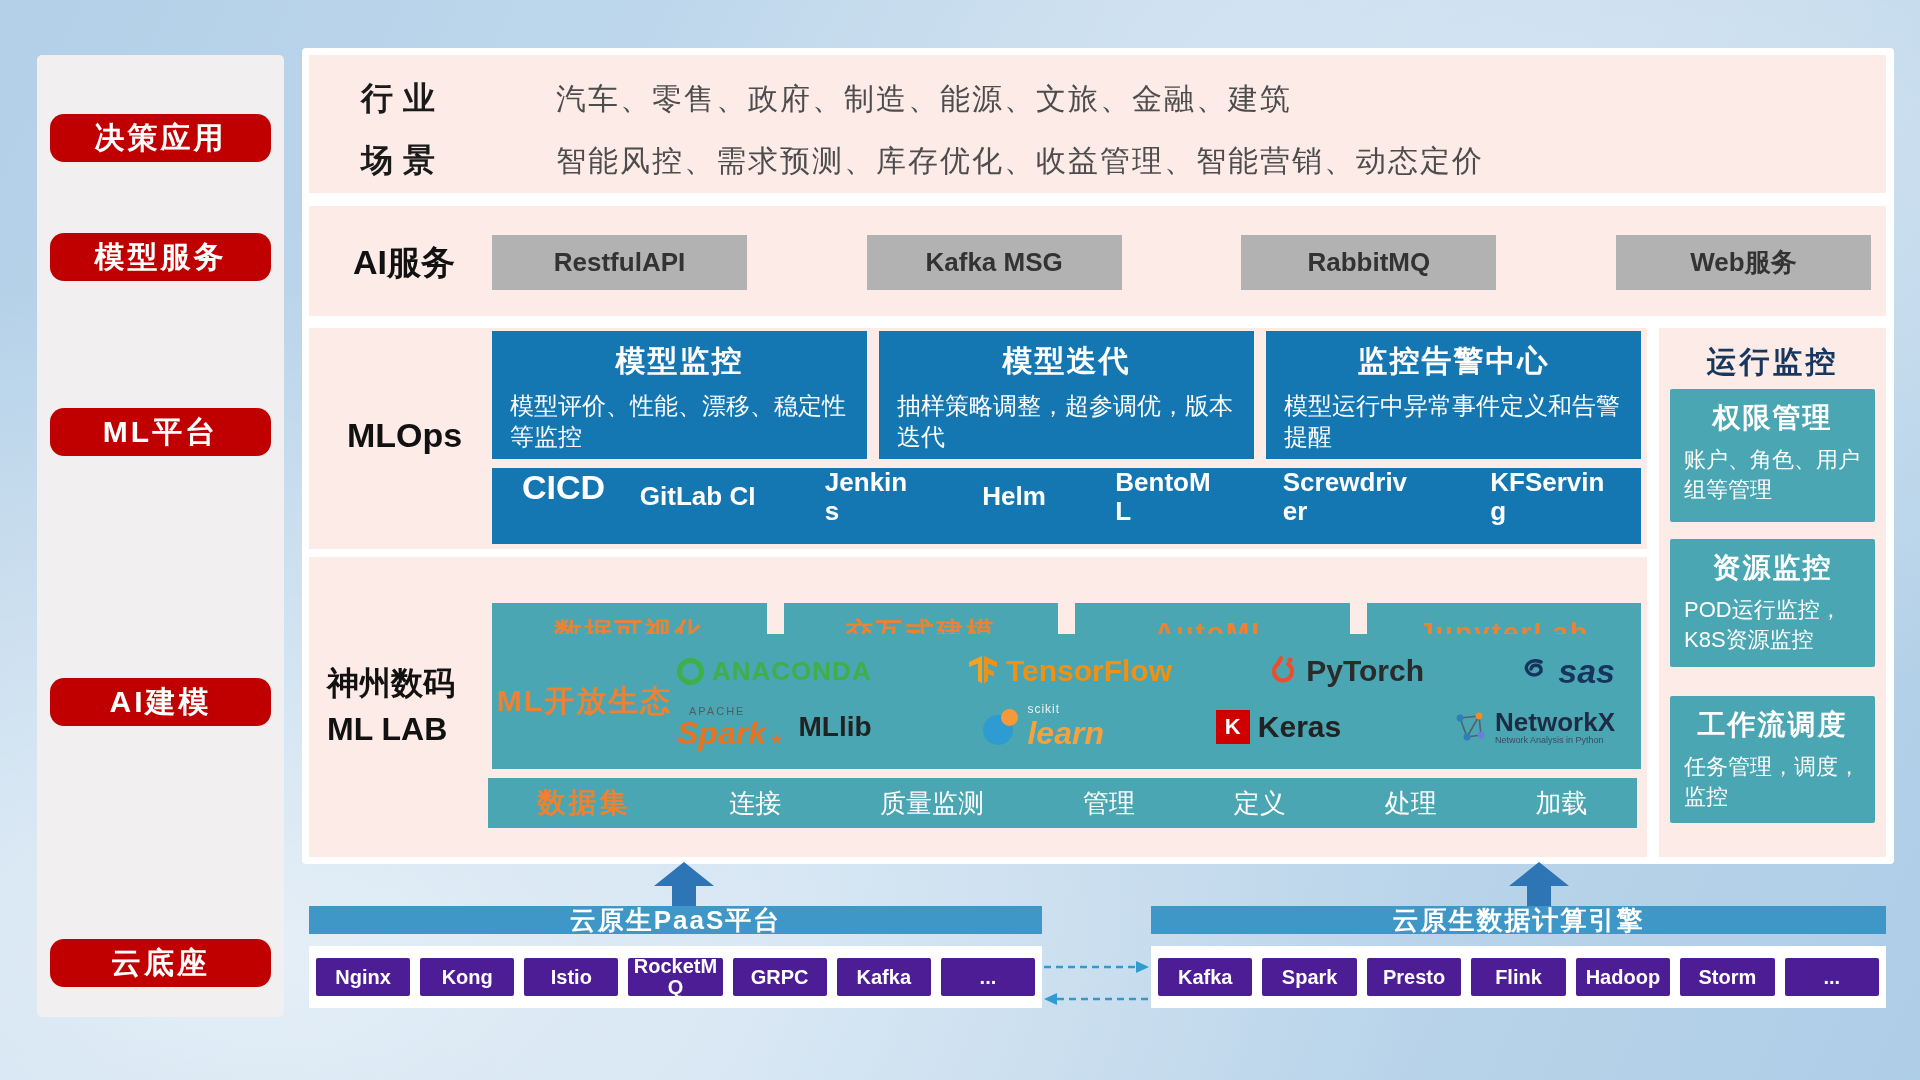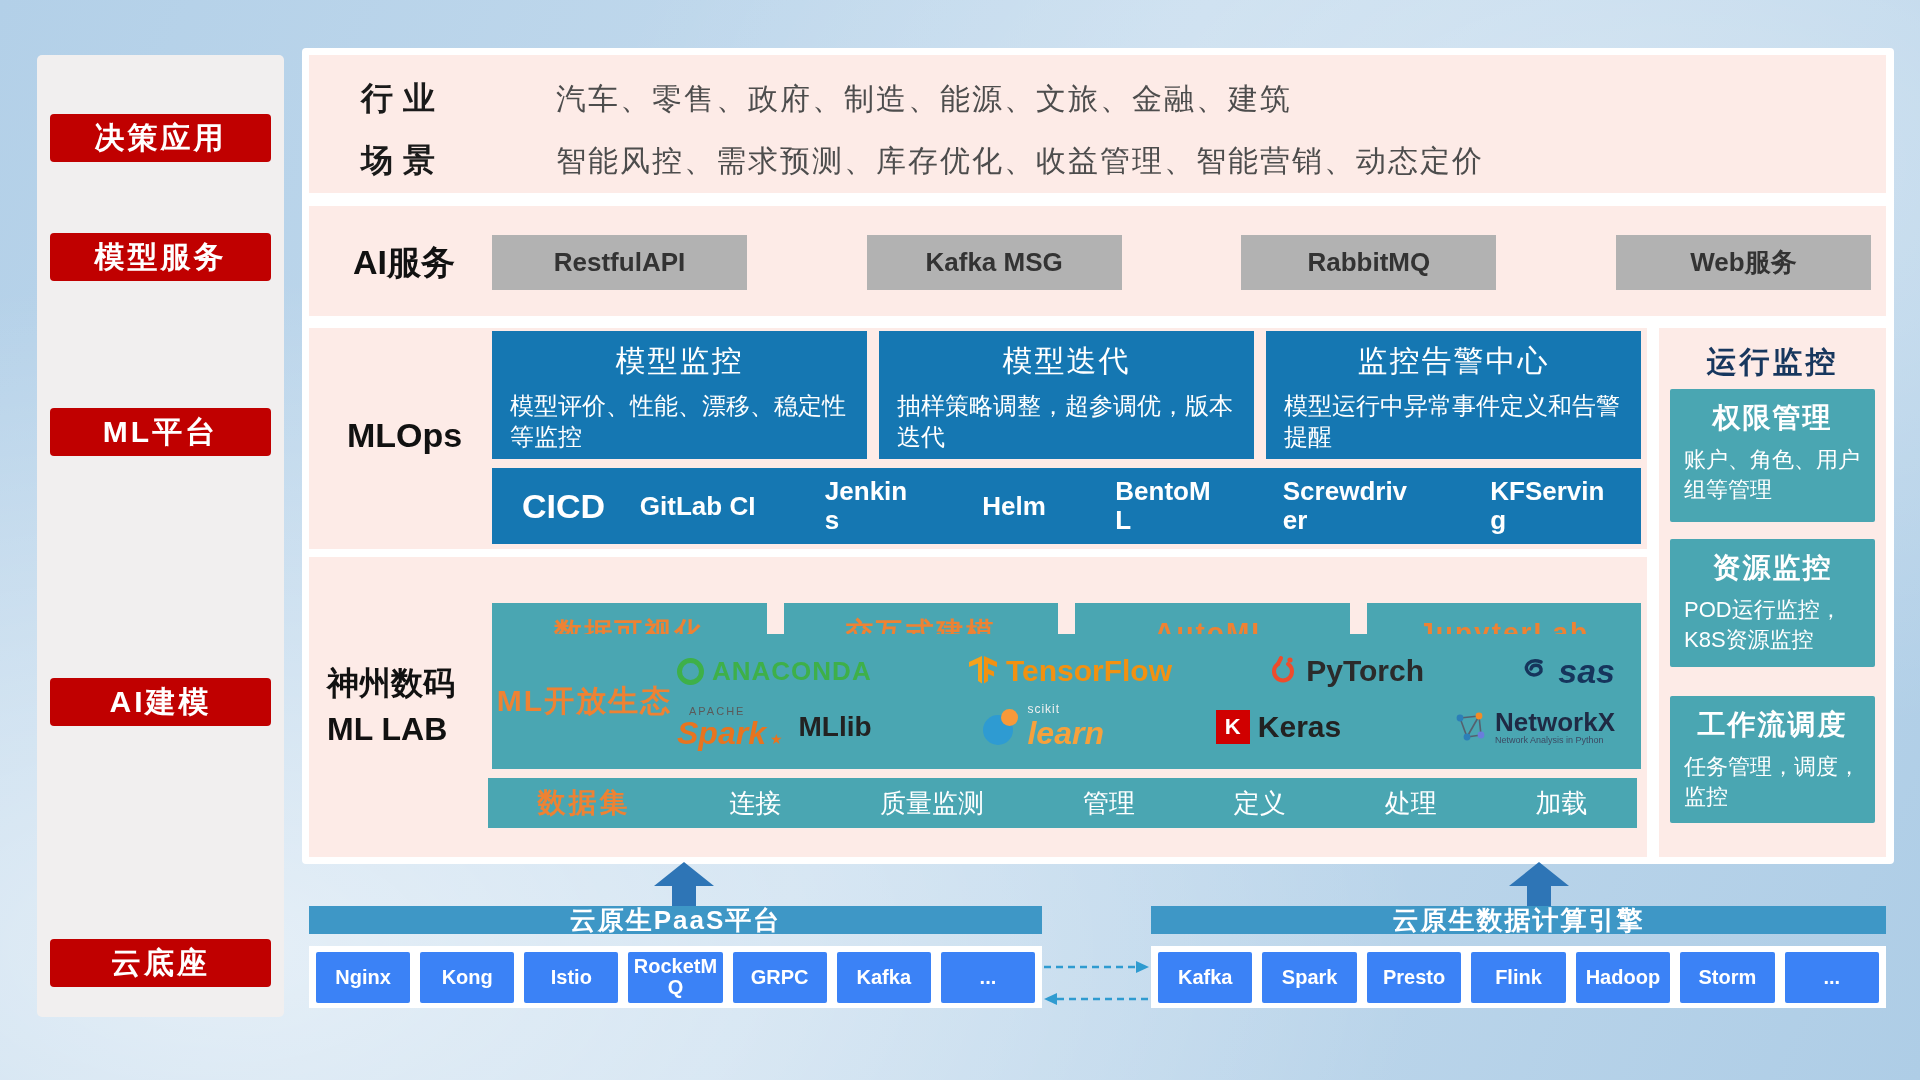--- a/index.html
+++ b/index.html
@@ -13,7 +13,7 @@
   
   .sidebar { position:absolute; left:37px; top:55px; width:247px; height:962px; background:#f1efef; border-radius:5px; }
   .side-btn { position:absolute; left:13px; width:221px; height:48px; background:#c00000; color:#fff;
-    font-weight:bold; font-size:30px; letter-spacing:3px; display:flex; align-items:center; justify-content:center; border-radius:4px; }
+    font-weight:bold; font-size:30px; letter-spacing:3px; display:flex; align-items:center; justify-content:center; border-radius:14px; }
   .sb-0{top:59px}.sb-1{top:178px}.sb-2{top:353px}.sb-3{top:623px}.sb-4{top:884px}
   
   .main-backdrop { position:absolute; left:302px; top:48px; width:1592px; height:816px; background:#ffffff; border-radius:4px; }

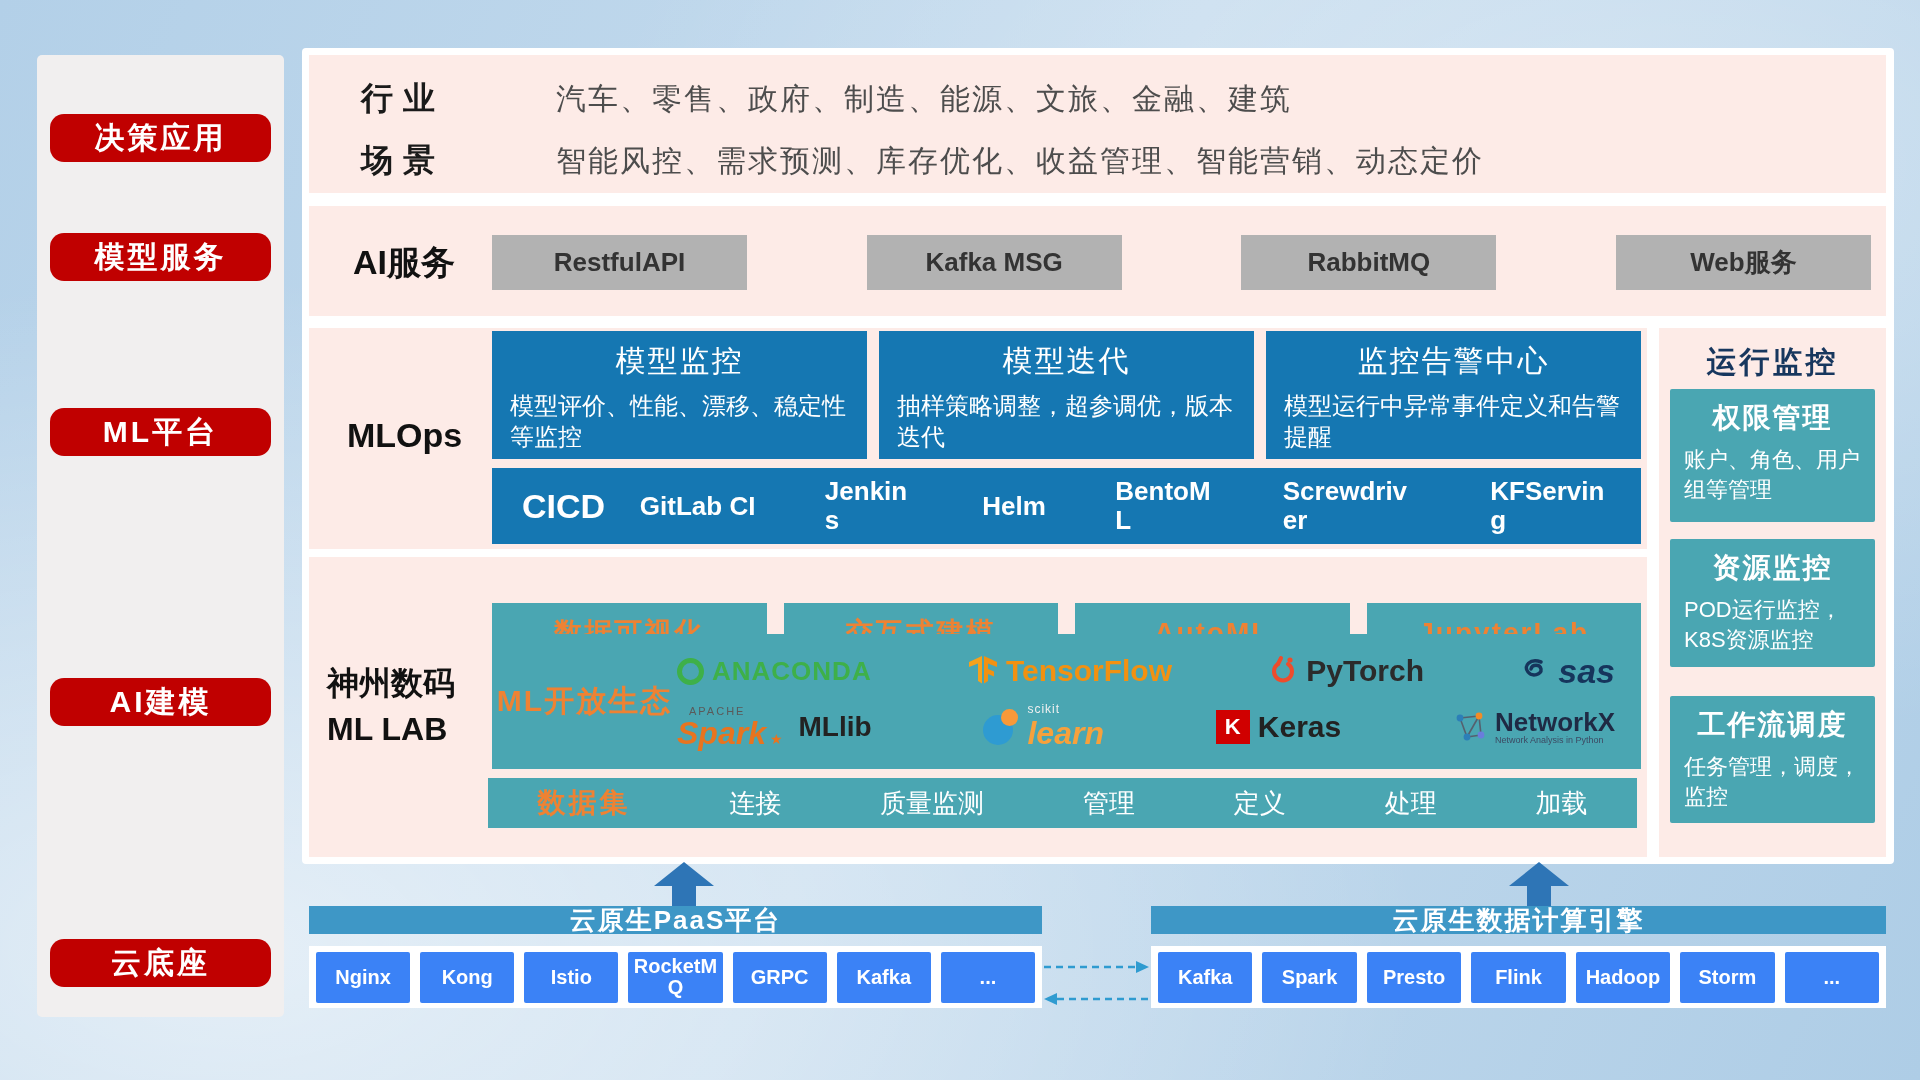--- a/index.html
+++ b/index.html
@@ -35,7 +35,7 @@
   .mlops-label { position:absolute; left:38px; top:88px; font-size:34px; font-weight:bold; color:#111; }
   .mlops-cards { position:absolute; left:183px; top:3px; width:1149px; display:flex; gap:12px; }
   .ml-card { flex:1; height:128px; background:#1577b2; color:#fff; }
-  .ml-card-title { text-align:center; font-size:30px; font-weight:normal; margin-top:10px; letter-spacing:2px; }
+  .ml-card-title { text-align:center; font-size:30px; font-weight:bold; margin-top:10px; letter-spacing:2px; }
   .ml-card-desc { font-size:24px; margin:8px 18px 0; line-height:1.3; }
   .cicd-bar { position:absolute; left:183px; top:140px; width:1149px; height:76px; background:#1577b2; display:flex; align-items:center; color:#fff; }
   .cicd-label { font-size:34px; font-weight:bold; margin-left:30px; }

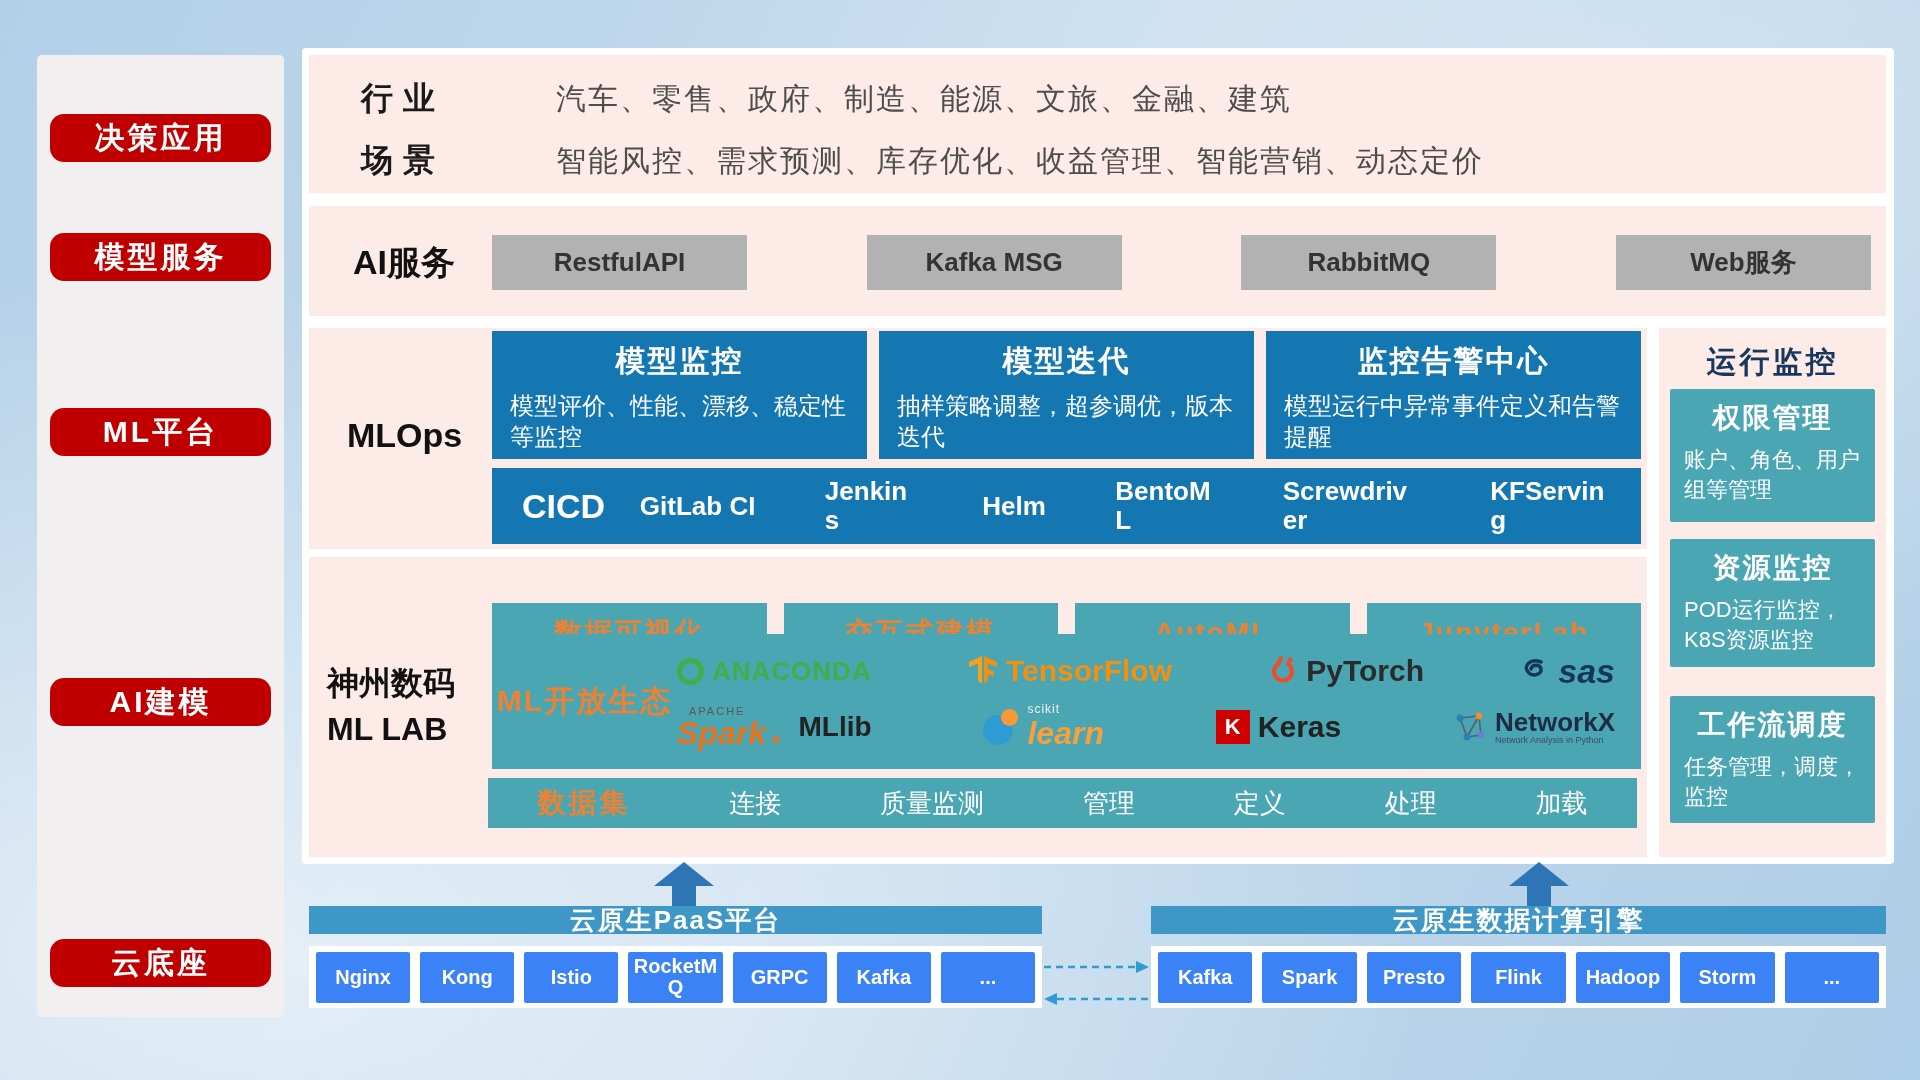--- a/index.html
+++ b/index.html
@@ -37,7 +37,7 @@
   .ml-card { flex:1; height:128px; background:#1577b2; color:#fff; }
   .ml-card-title { text-align:center; font-size:30px; font-weight:bold; margin-top:10px; letter-spacing:2px; }
   .ml-card-desc { font-size:24px; margin:8px 18px 0; line-height:1.3; }
-  .cicd-bar { position:absolute; left:183px; top:140px; width:1149px; height:76px; background:#1577b2; display:flex; align-items:center; color:#fff; }
+  .cicd-bar { position:absolute; left:183px; top:140px; width:1149px; height:76px; background:#1577b2; display:flex; align-items:flex-start; color:#fff; }
   .cicd-label { font-size:34px; font-weight:bold; margin-left:30px; }
   .cicd-tools { flex:1; display:flex; justify-content:space-around; align-items:center; }
   .cicd-tool { font-size:26px; font-weight:bold; line-height:1.1; word-break:break-all; }

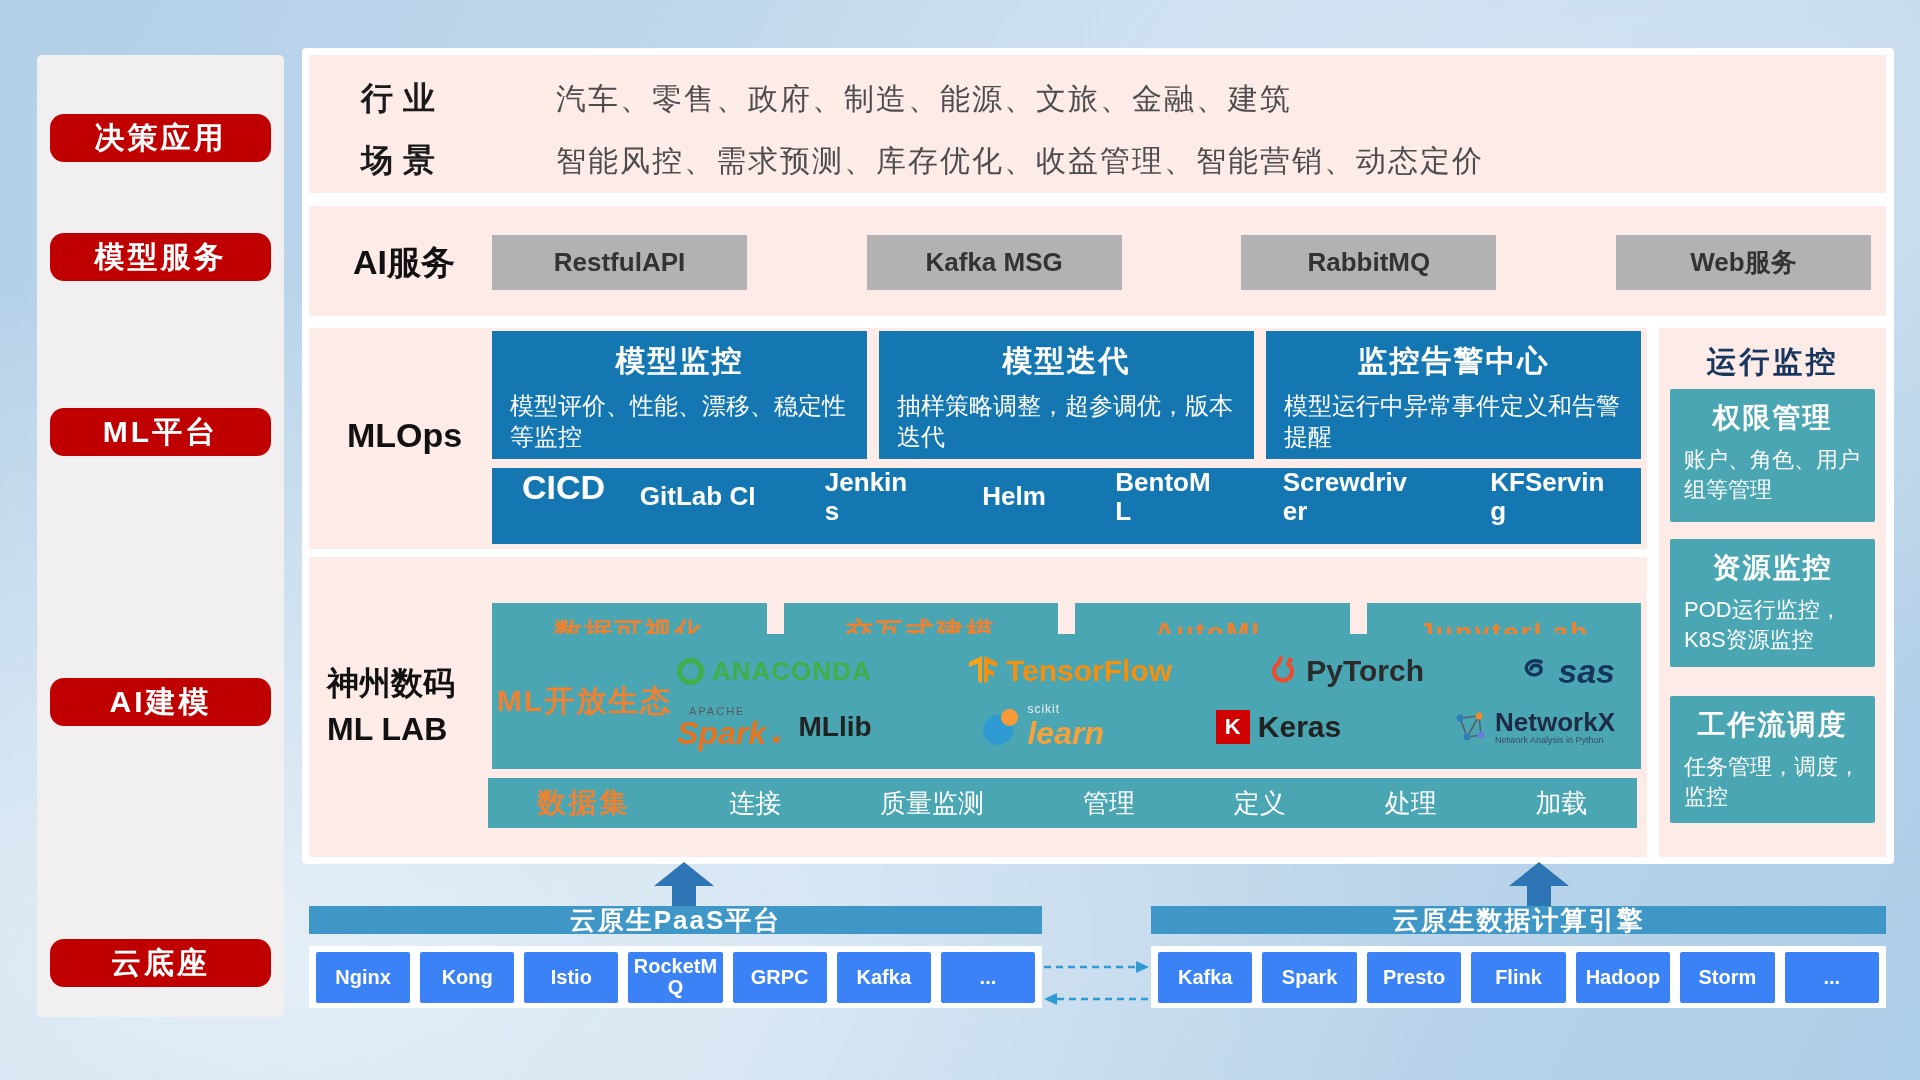--- a/index.html
+++ b/index.html
@@ -99,7 +99,7 @@
   .chip-row { position:absolute; top:946px; height:62px; background:#fff; display:flex; align-items:center; gap:10px; padding:0 7px; }
   .cr-paas { left:309px; width:733px; }
   .cr-engine { left:1151px; width:735px; }
-  .chip { flex:1; height:51px; background:#3b82f6; color:#fff; display:flex; align-items:center; justify-content:center;
+  .chip { flex:1; height:38px; background:#4c1d95; color:#fff; display:flex; align-items:center; justify-content:center;
     font-size:20px; font-weight:bold; border-radius:2px; text-align:center; line-height:1.05; word-break:break-all; padding:0 3px; }
 </style>
 </head>

